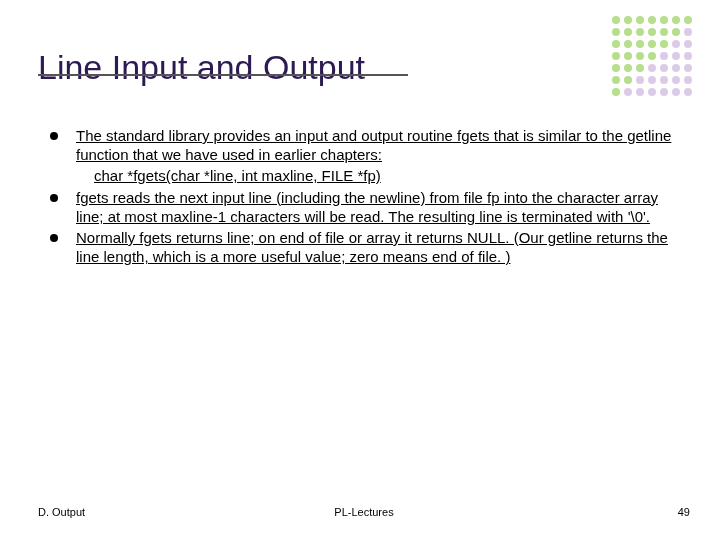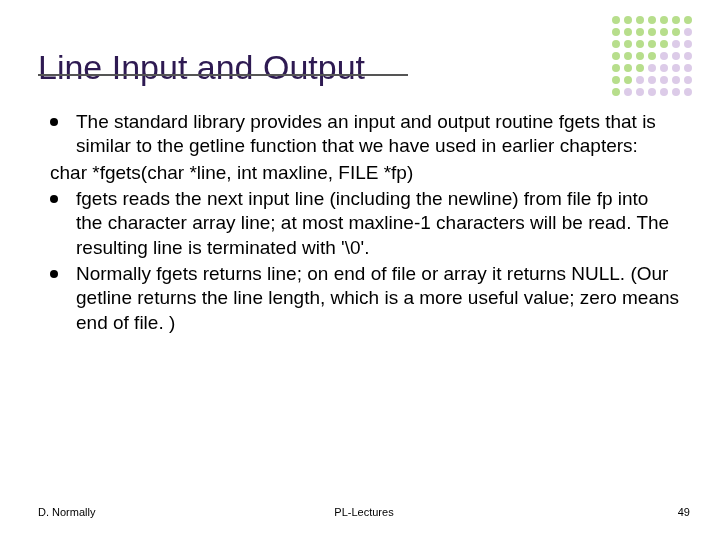--- a/index.html
+++ b/index.html
@@ -56,9 +56,10 @@
     position: absolute;
     left: 50px;
     right: 40px;
-    top: 110px;
-    font-size: 19px;
+    top: 126px;
+    font-size: 15px;
     line-height: 1.28;
+    text-decoration: underline;
   }
   .body ul {
     list-style: none;

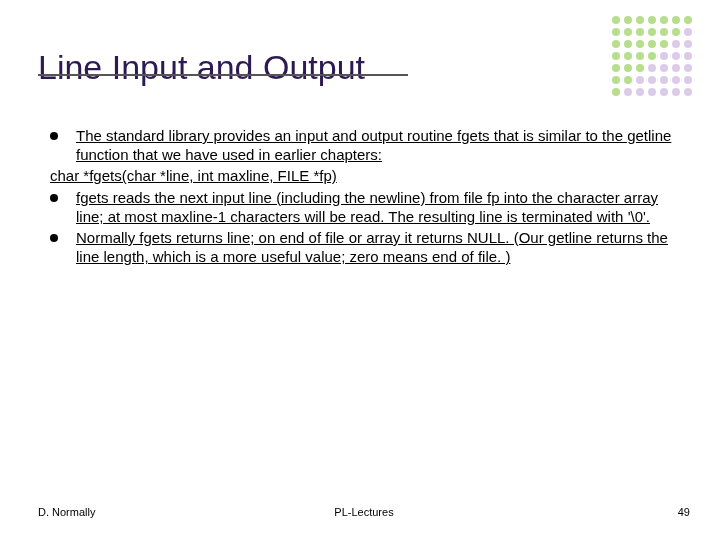--- a/index.html
+++ b/index.html
@@ -84,6 +84,7 @@
   .body li.plain {
     padding-left: 0;
     margin-bottom: 2px;
+    margin-left: 44px;
   }
   .footer {
     position: absolute;

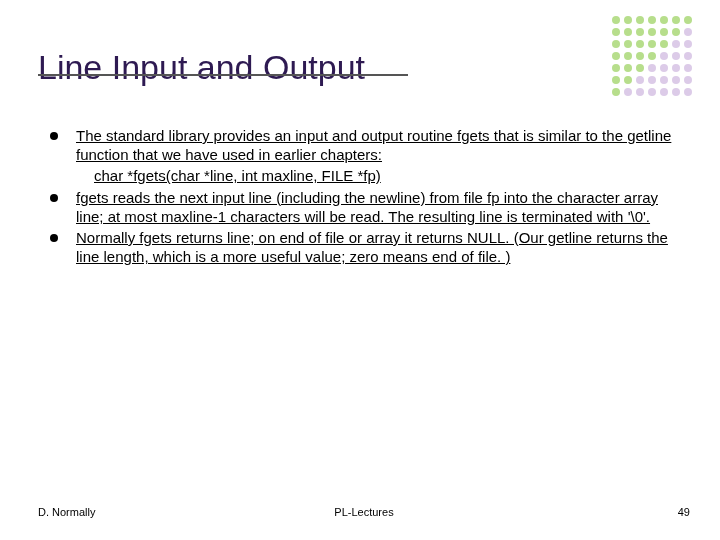--- a/index.html
+++ b/index.html
@@ -175,7 +175,7 @@
   </div>
 
   <div class="footer">
-    <span>D. Normally</span>
+    <span>D. Output</span>
     <span class="center">PL-Lectures</span>
     <span class="right">49</span>
   </div>

